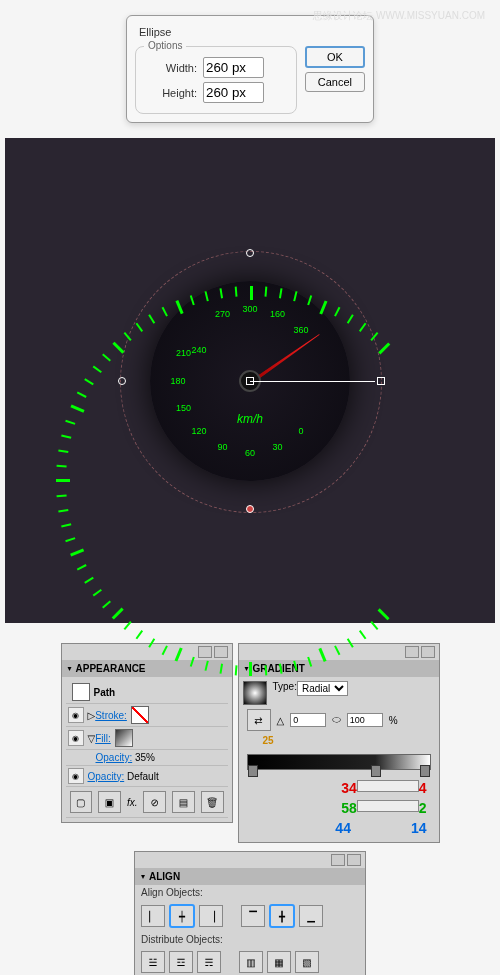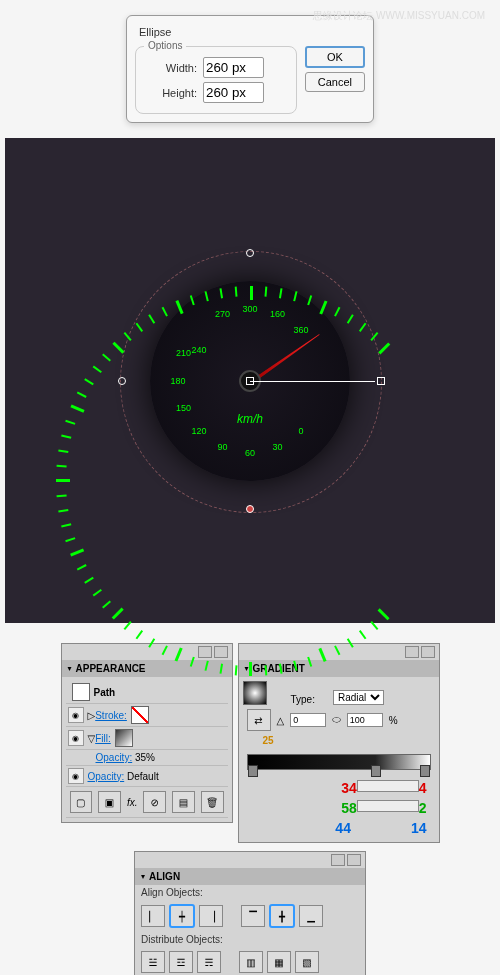--- a/index.html
+++ b/index.html
@@ -231,7 +231,7 @@
         <b>GRADIENT</b>
       </div>
     <div class="panel-body">
-      <div style="display:flex;align-items:flex-end;gap:18px">
+      <div style="display:flex;align-items:flex-start;gap:0">
         <div class="thumb"></div>
         <span>Type:</span>
         <select><option>Radial</option></select>

